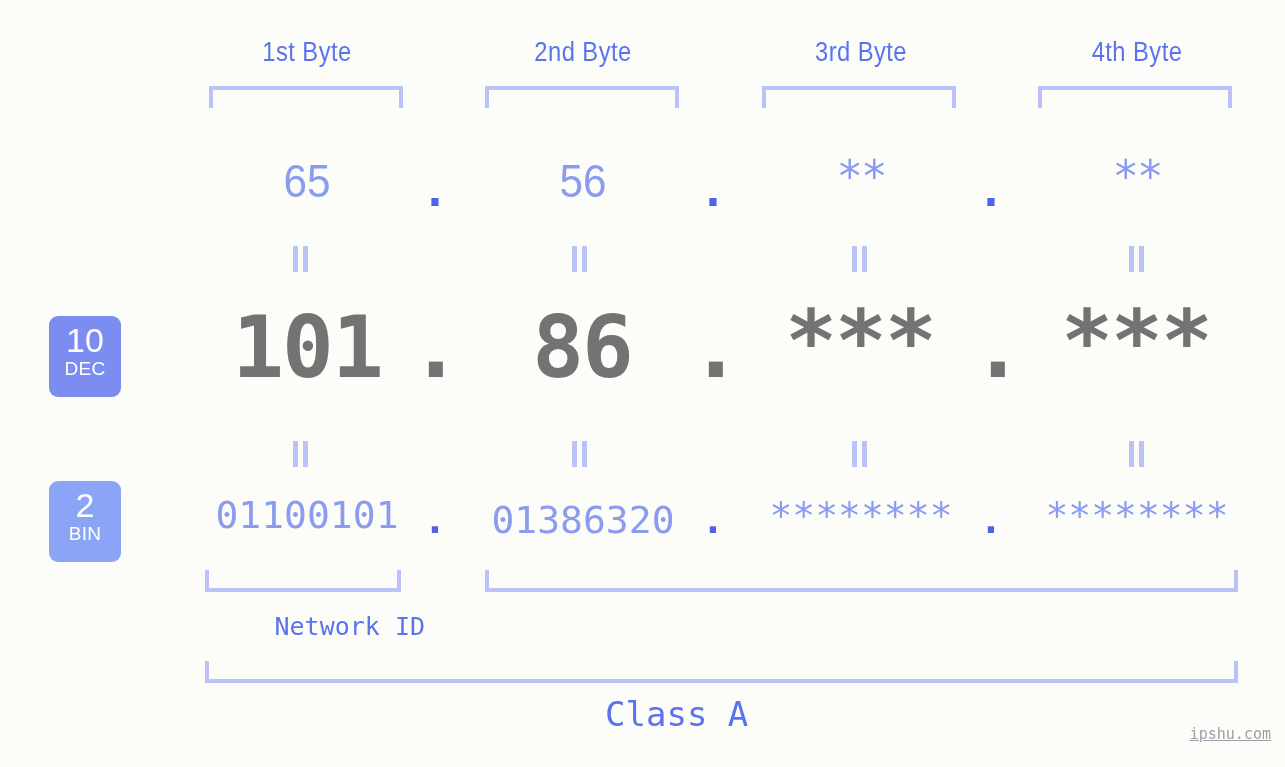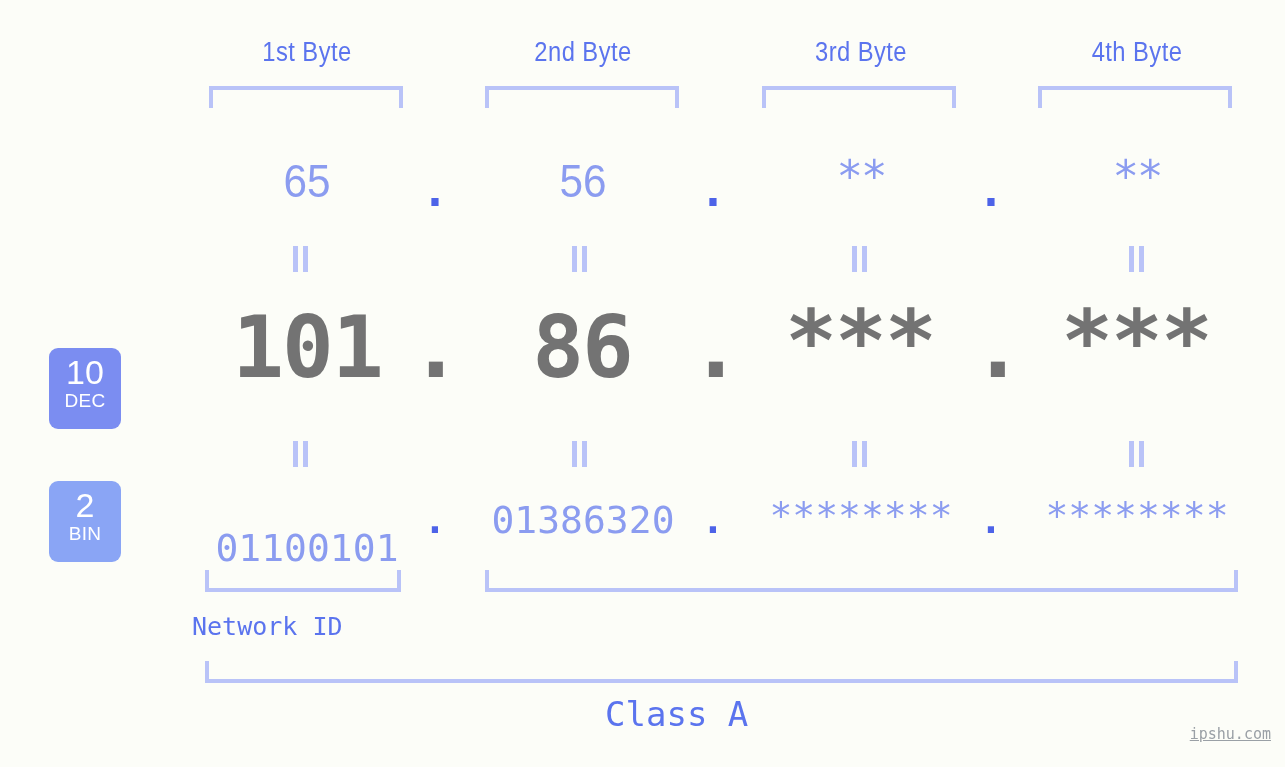--- a/index.html
+++ b/index.html
@@ -197,7 +197,7 @@
   <div class="bracket down" style="left:1038px; top:86px; width:194px;"></div>
 
 
-  <div class="badge" id="badge-dec" style="left: 49px; top: 316px; height: 81px; background: rgb(123, 141, 241); margin-top: 32px;">
+  <div class="badge" id="badge-dec" style="left: 49px; top: 316px; height: 81px; background: rgb(123, 141, 241);">
     <span class="num">10</span>
     <span class="nm">DEC</span>
   </div>

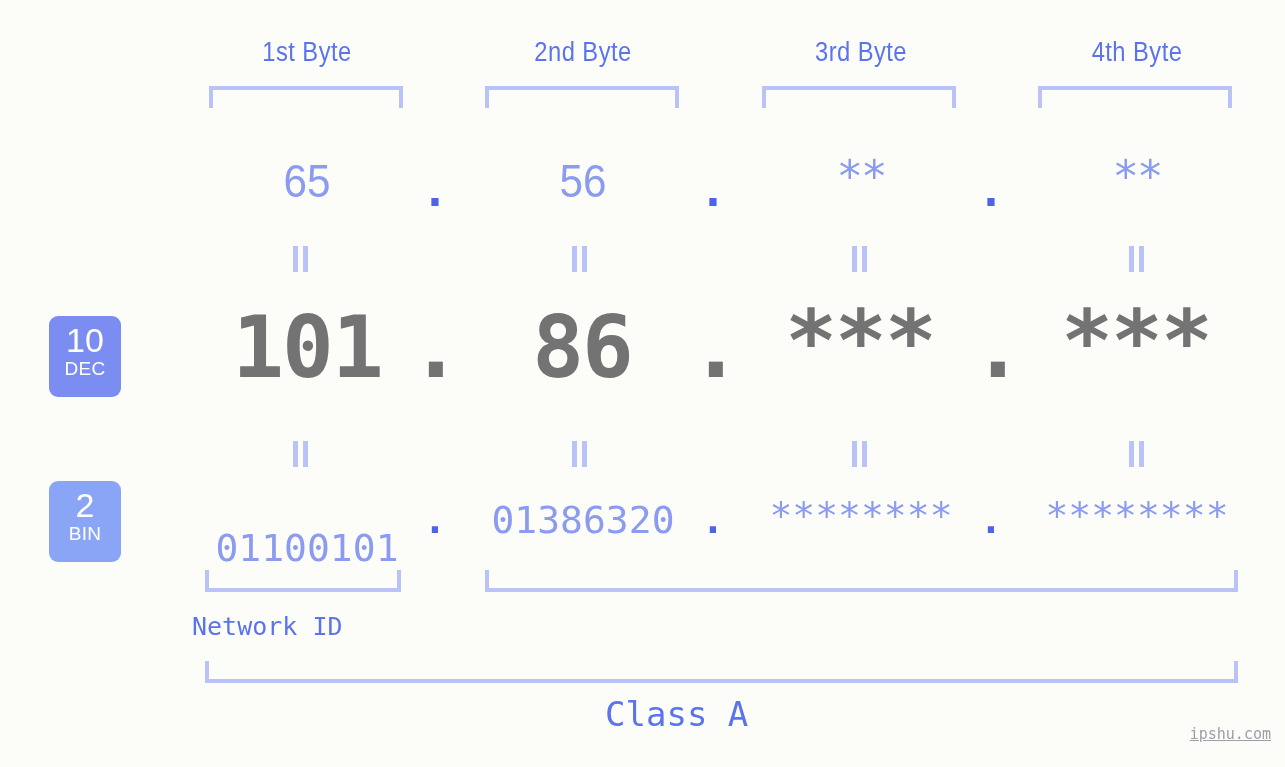--- a/index.html
+++ b/index.html
@@ -257,7 +257,7 @@
       <i class="b"></i>
   </div>
 
-  <div class="cell bin-val" style="left:196px; top:528px; width:222px;">01100101</div>
+  <div class="cell bin-val" style="left:196px; top:495px; width:222px;">01100101</div>
   <div class="cell bin-dot" style="left:412px; top:500px; width:46px;">.</div>
   <div class="cell bin-val" style="left:472px; top:500px; width:222px;">01386320</div>
   <div class="cell bin-dot" style="left:690px; top:500px; width:46px;">.</div>

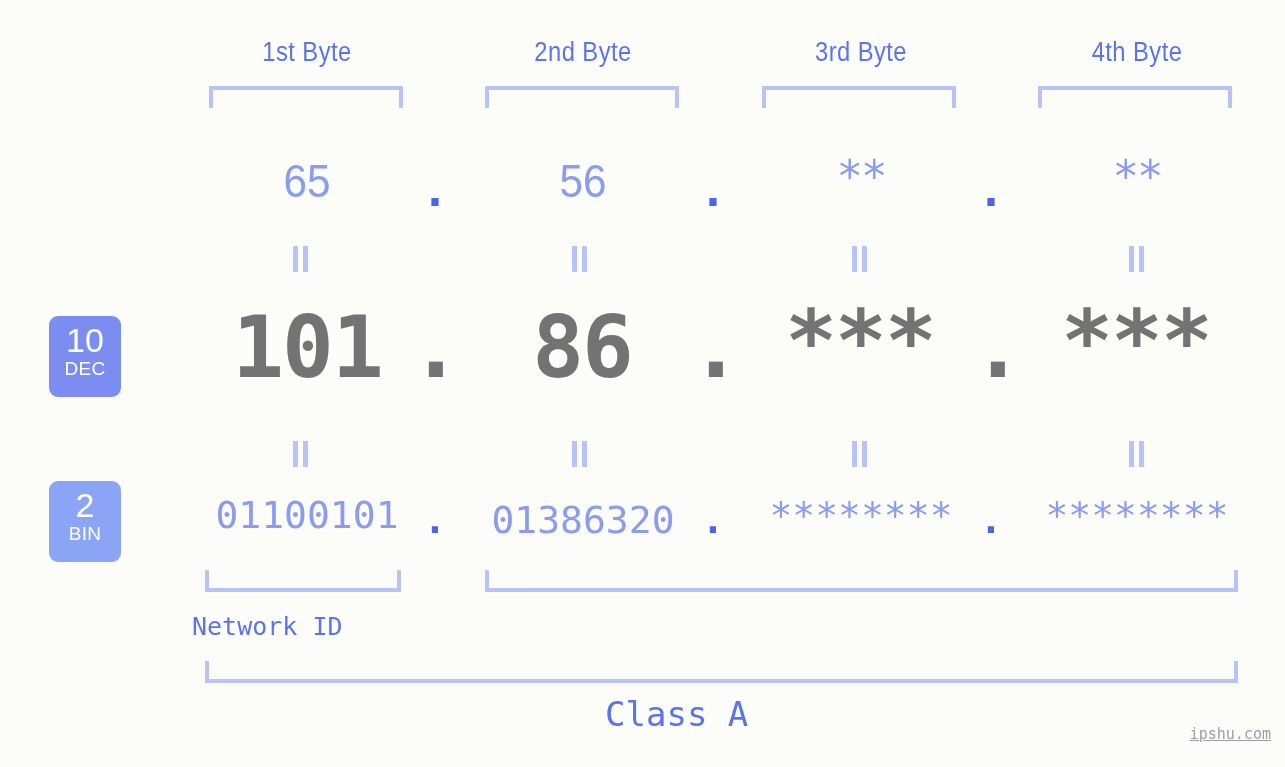--- a/index.html
+++ b/index.html
@@ -153,7 +153,7 @@
   
   .sec-label {
     position: absolute;
-    text-align: left;
+    text-align: right;
     font-family: "DejaVu Sans Mono", monospace;
     font-size: 25px;
     line-height: 30px;

